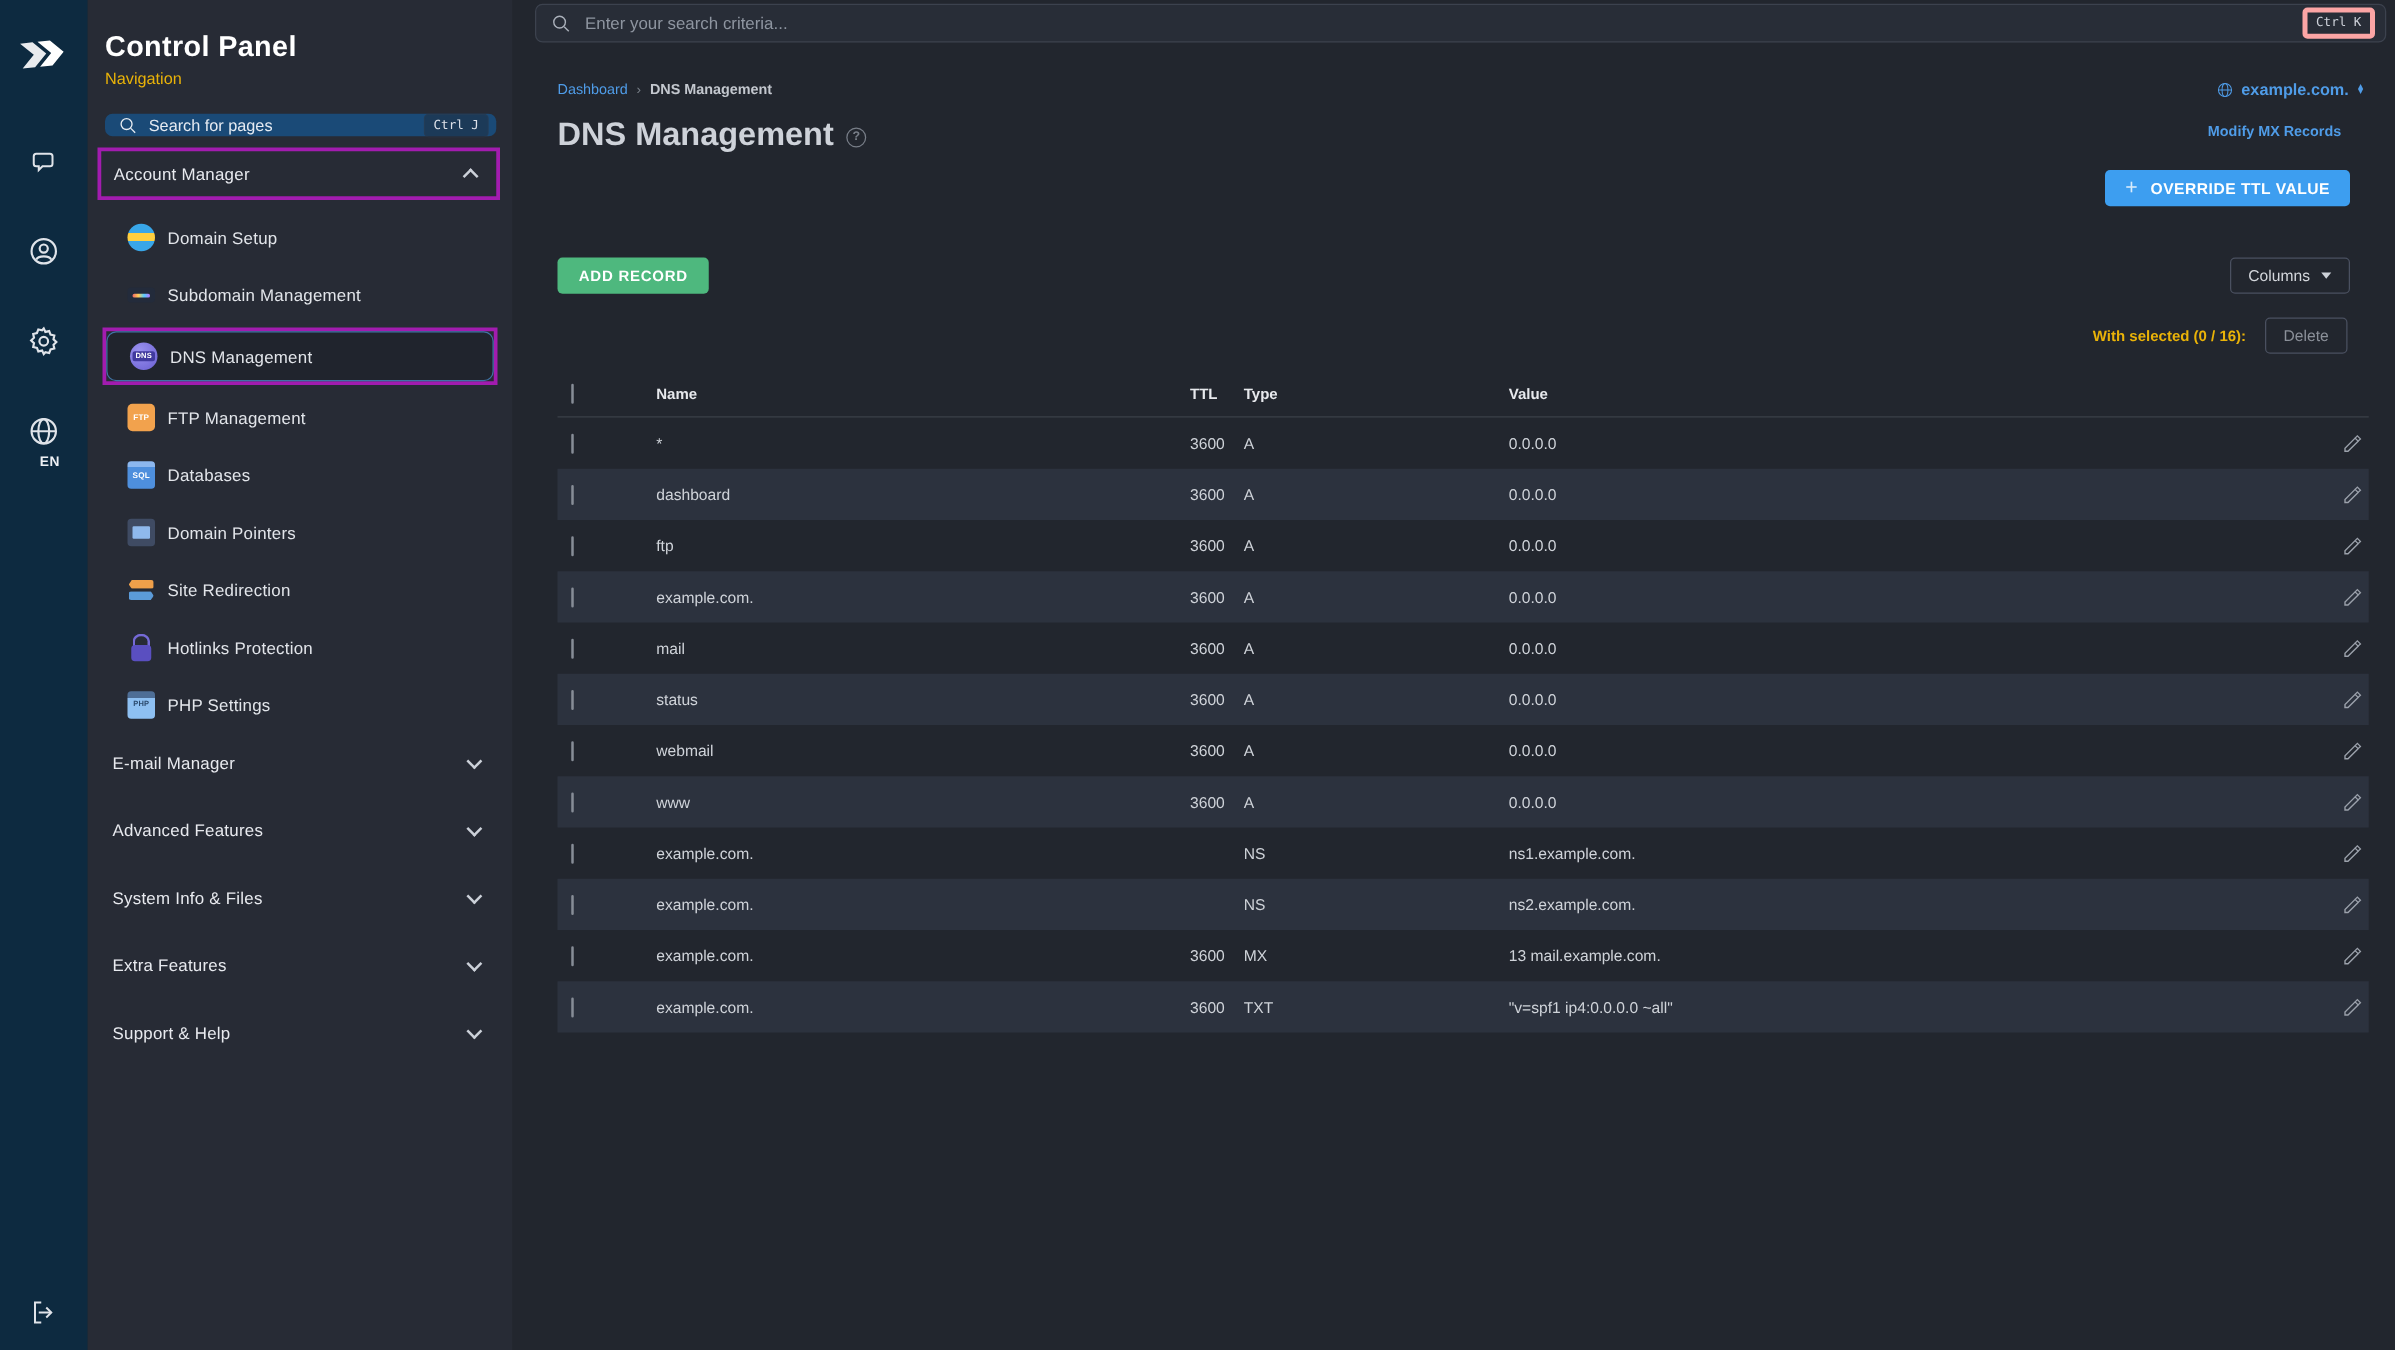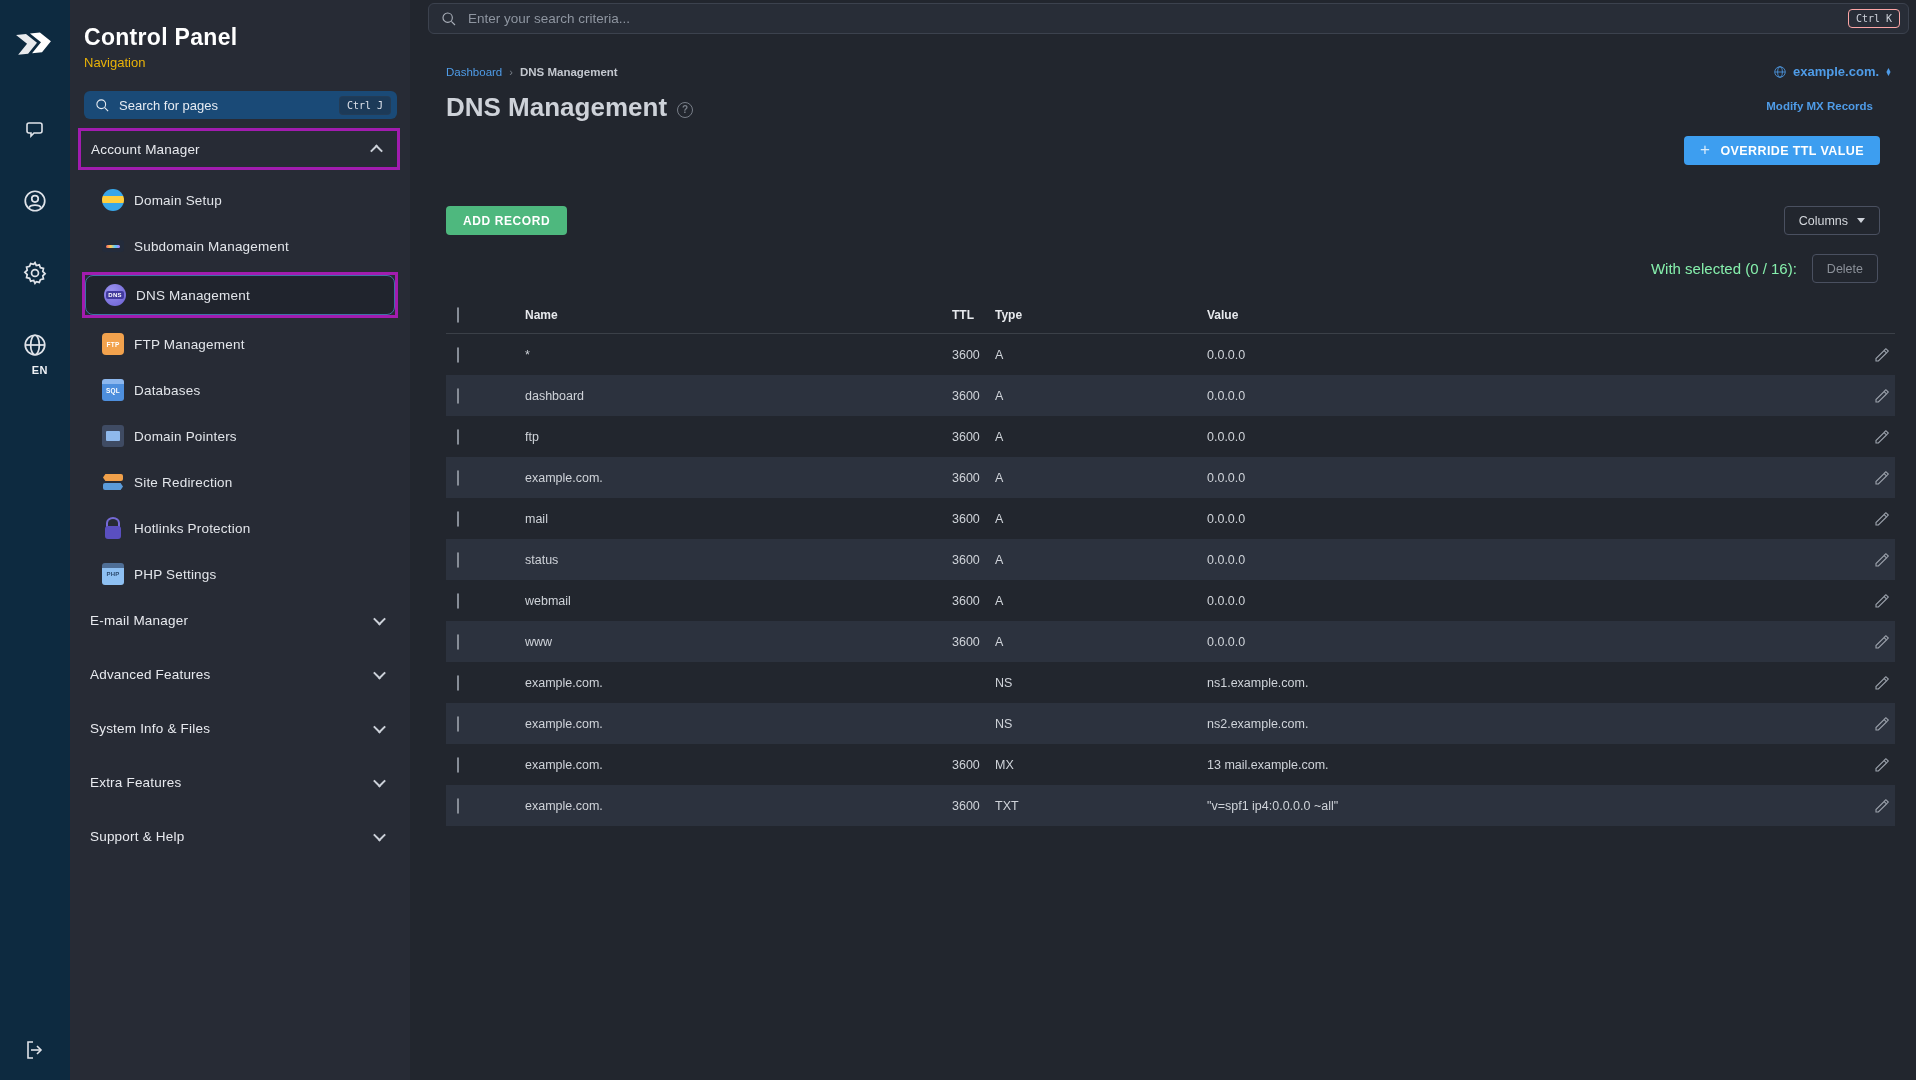--- a/index.html
+++ b/index.html
@@ -82,7 +82,7 @@
     margin-left:11px; font-family:"Liberation Sans", sans-serif; }
   .topbar input::placeholder { color:#8e95a0; opacity:1; }
   .kbd-outline { font-family:"DejaVu Sans Mono", monospace; font-size:10px; color:#ced2da;
-    border:1px solid #fca5a5; border-radius:4px; padding:3px 7px; background:transparent; }
+    border:4px solid #fca5a5; border-radius:4px; padding:3px 7px; background:transparent; }
 
   .content { position:absolute; top:34px; left:0; right:0; bottom:0; padding:0 21px 0 36px; }
   .crumb-row { margin-top:30px; display:flex; justify-content:space-between; align-items:center; }

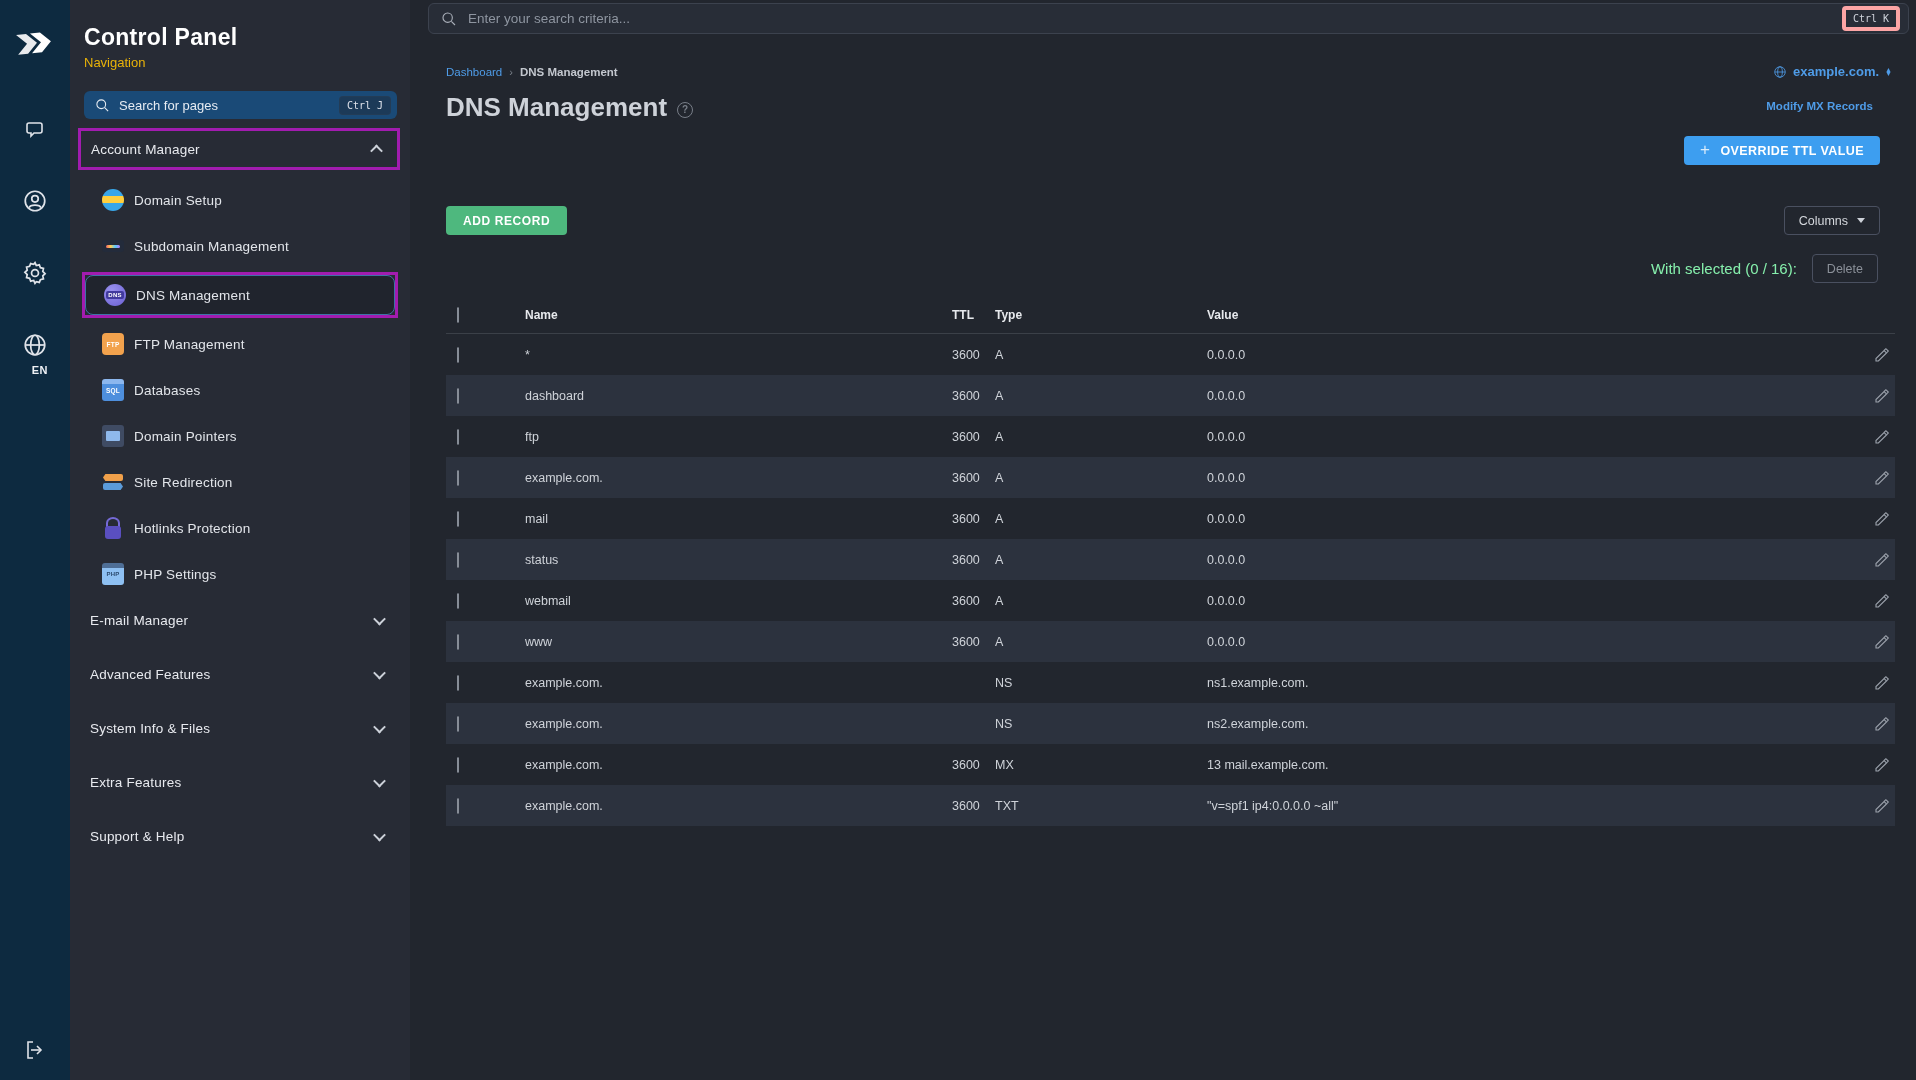--- a/index.html
+++ b/index.html
@@ -21,7 +21,7 @@
   .sidebar { width:340px; height:100%; background:#272b35; flex-shrink:0; padding-top:24px; overflow:hidden; }
   .sb-title { color:#ffffff; font-size:23px; font-weight:600; letter-spacing:.3px; padding-left:14px; }
   .sb-sub { color:#eab308; font-size:13px; padding-left:14px; margin-top:4px; }
-  .side-search { margin:21px 13px 0 14px; height:28px; background:#1a4a77; border-radius:6px;
+  .side-search { margin:21px 13px 0 14px; height:18px; background:#1a4a77; border-radius:6px;
     display:flex; align-items:center; padding:0 6px 0 11px; cursor:text; }
   .side-search svg { stroke:#e8edf3; fill:none; stroke-width:1.7; flex-shrink:0; }
   .side-search input { flex:1; background:transparent; border:none; outline:none; color:#eef2f7;

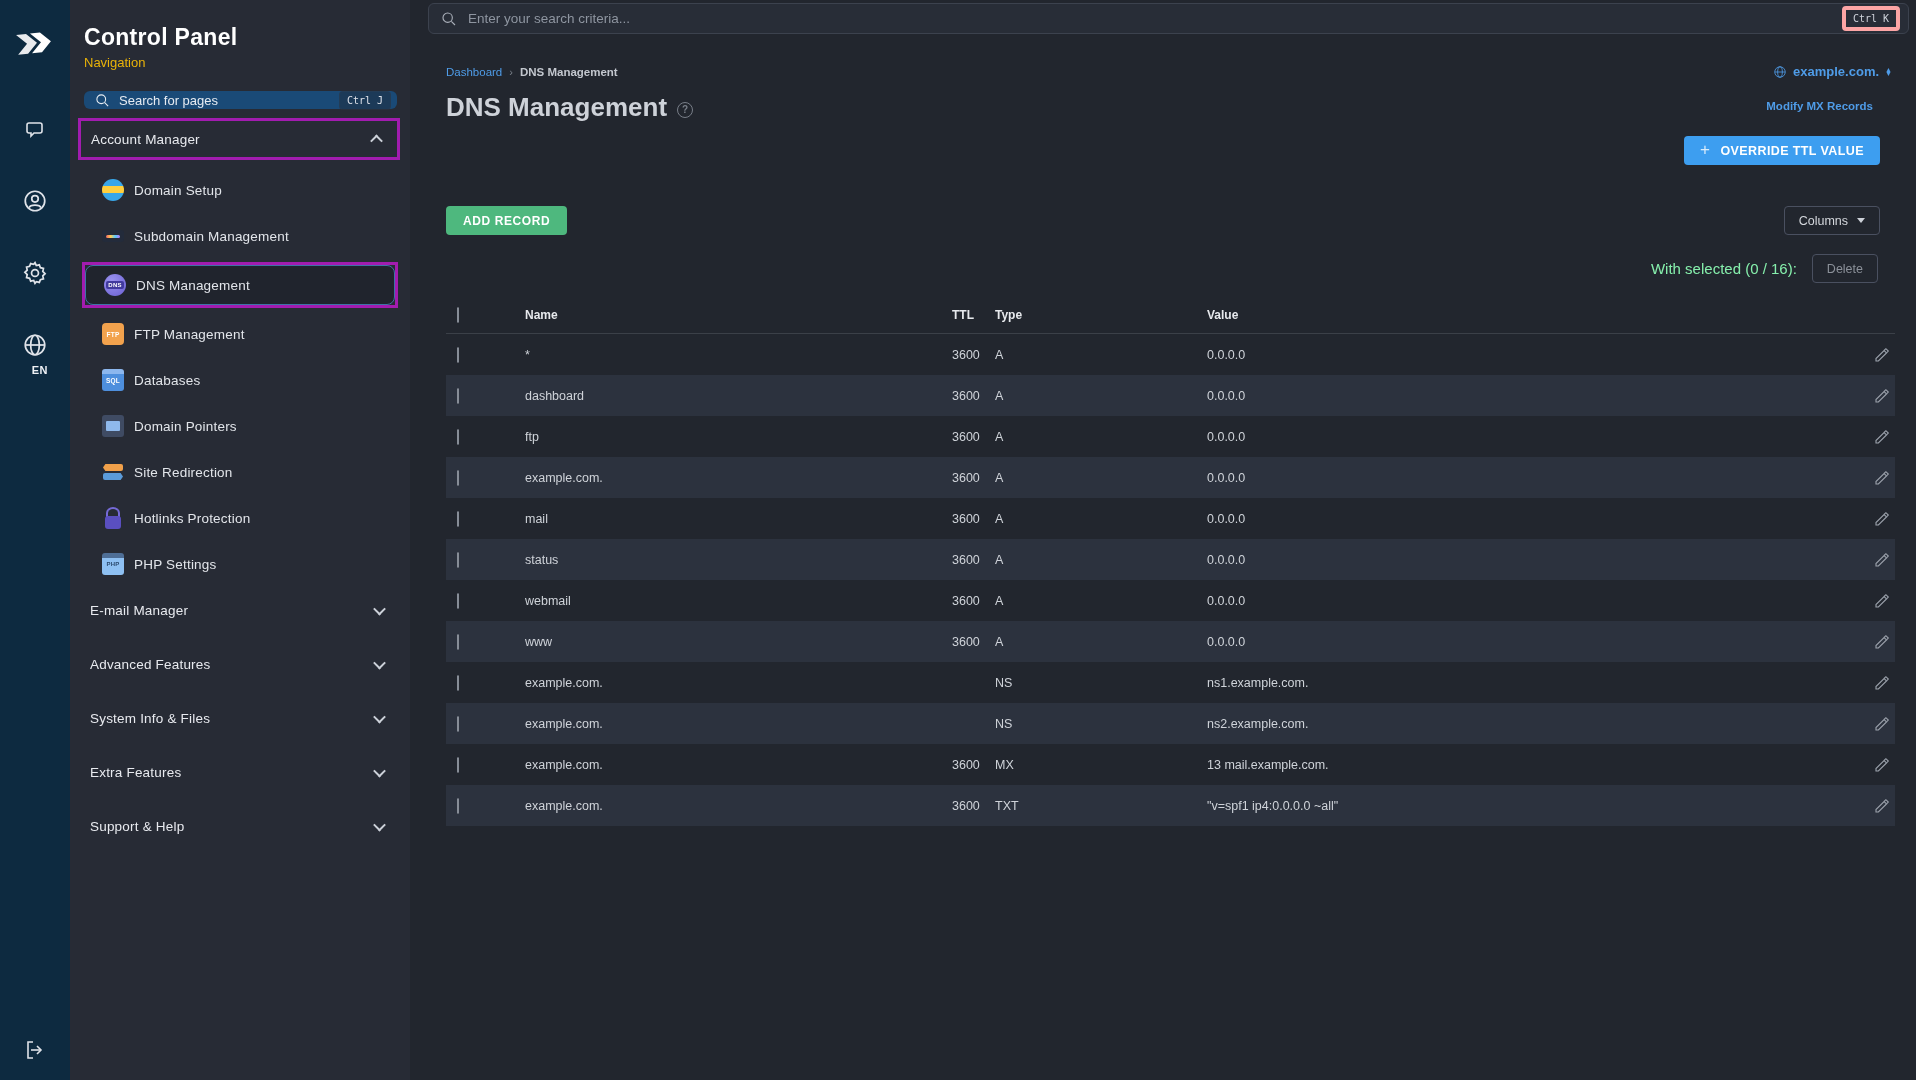--- a/index.html
+++ b/index.html
@@ -117,7 +117,7 @@
     border-top:5px solid #cdd1d8; }
 
   .withsel-row { display:flex; justify-content:flex-end; align-items:center; gap:15px; margin-top:19px; padding-right:17px; }
-  .withsel-label { color:#86efac; font-size:15px; font-weight:400; }
+  .withsel-label { color:#eab308; font-size:12px; font-weight:700; }
   .btn-outline.disabled { color:#8b9099; cursor:default; }
 
   

